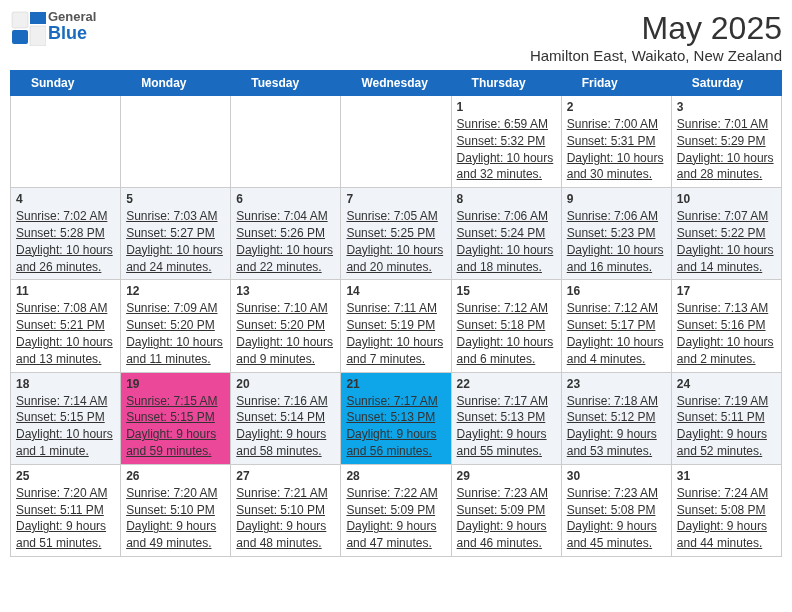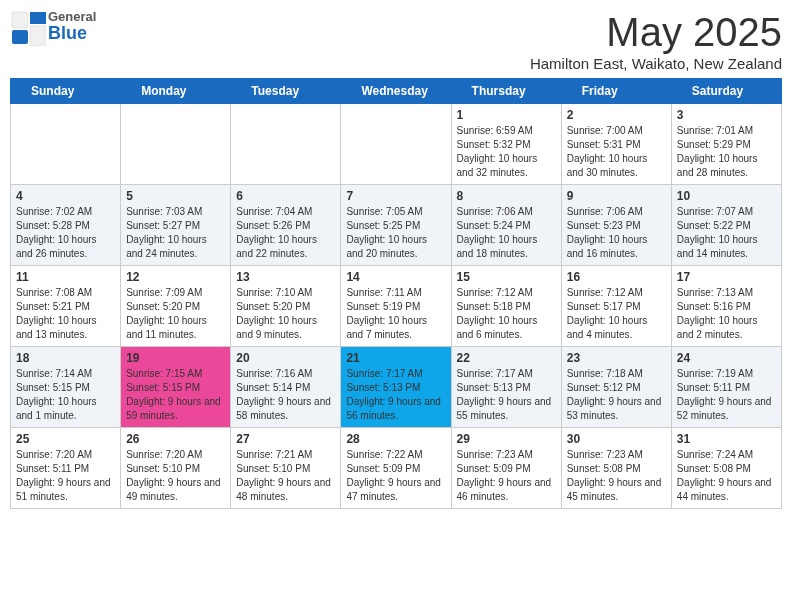--- a/index.html
+++ b/index.html
@@ -22,7 +22,7 @@
       gap: 4px;
     }
     .title-area { text-align: right; }
-    .month-title { font-size: 40px; color: #333; font-weight: normal; }
+    .month-title { font-size: 32px; color: #333; font-weight: normal; }
     .location-title { font-size: 15px; color: #333; }
     .calendar-table {
       width: 100%;

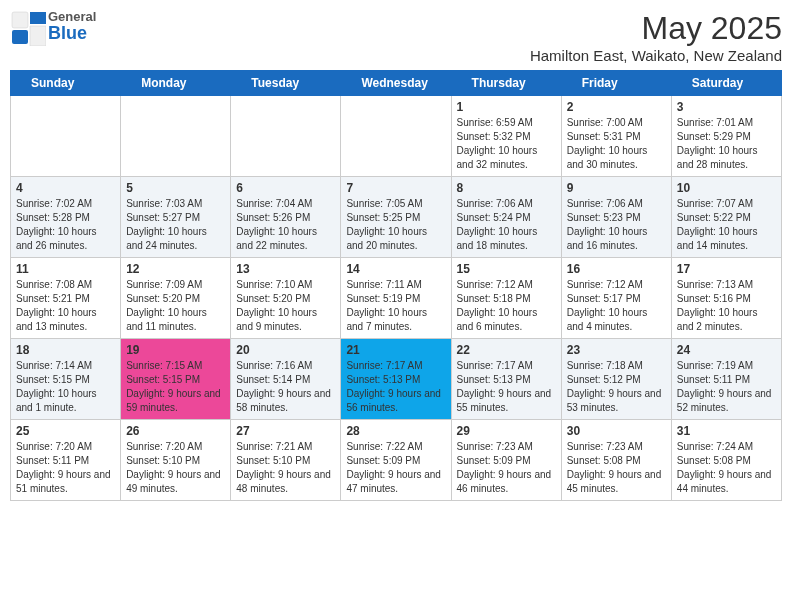--- a/index.html
+++ b/index.html
@@ -58,9 +58,10 @@
       display: block;
     }
     .day-info {
-      font-size: 10px;
+      font-size: 12px;
       color: #333;
       line-height: 1.4;
+      text-decoration: underline;
     }
     .empty-cell { background: #fff !important; }
   </style>

